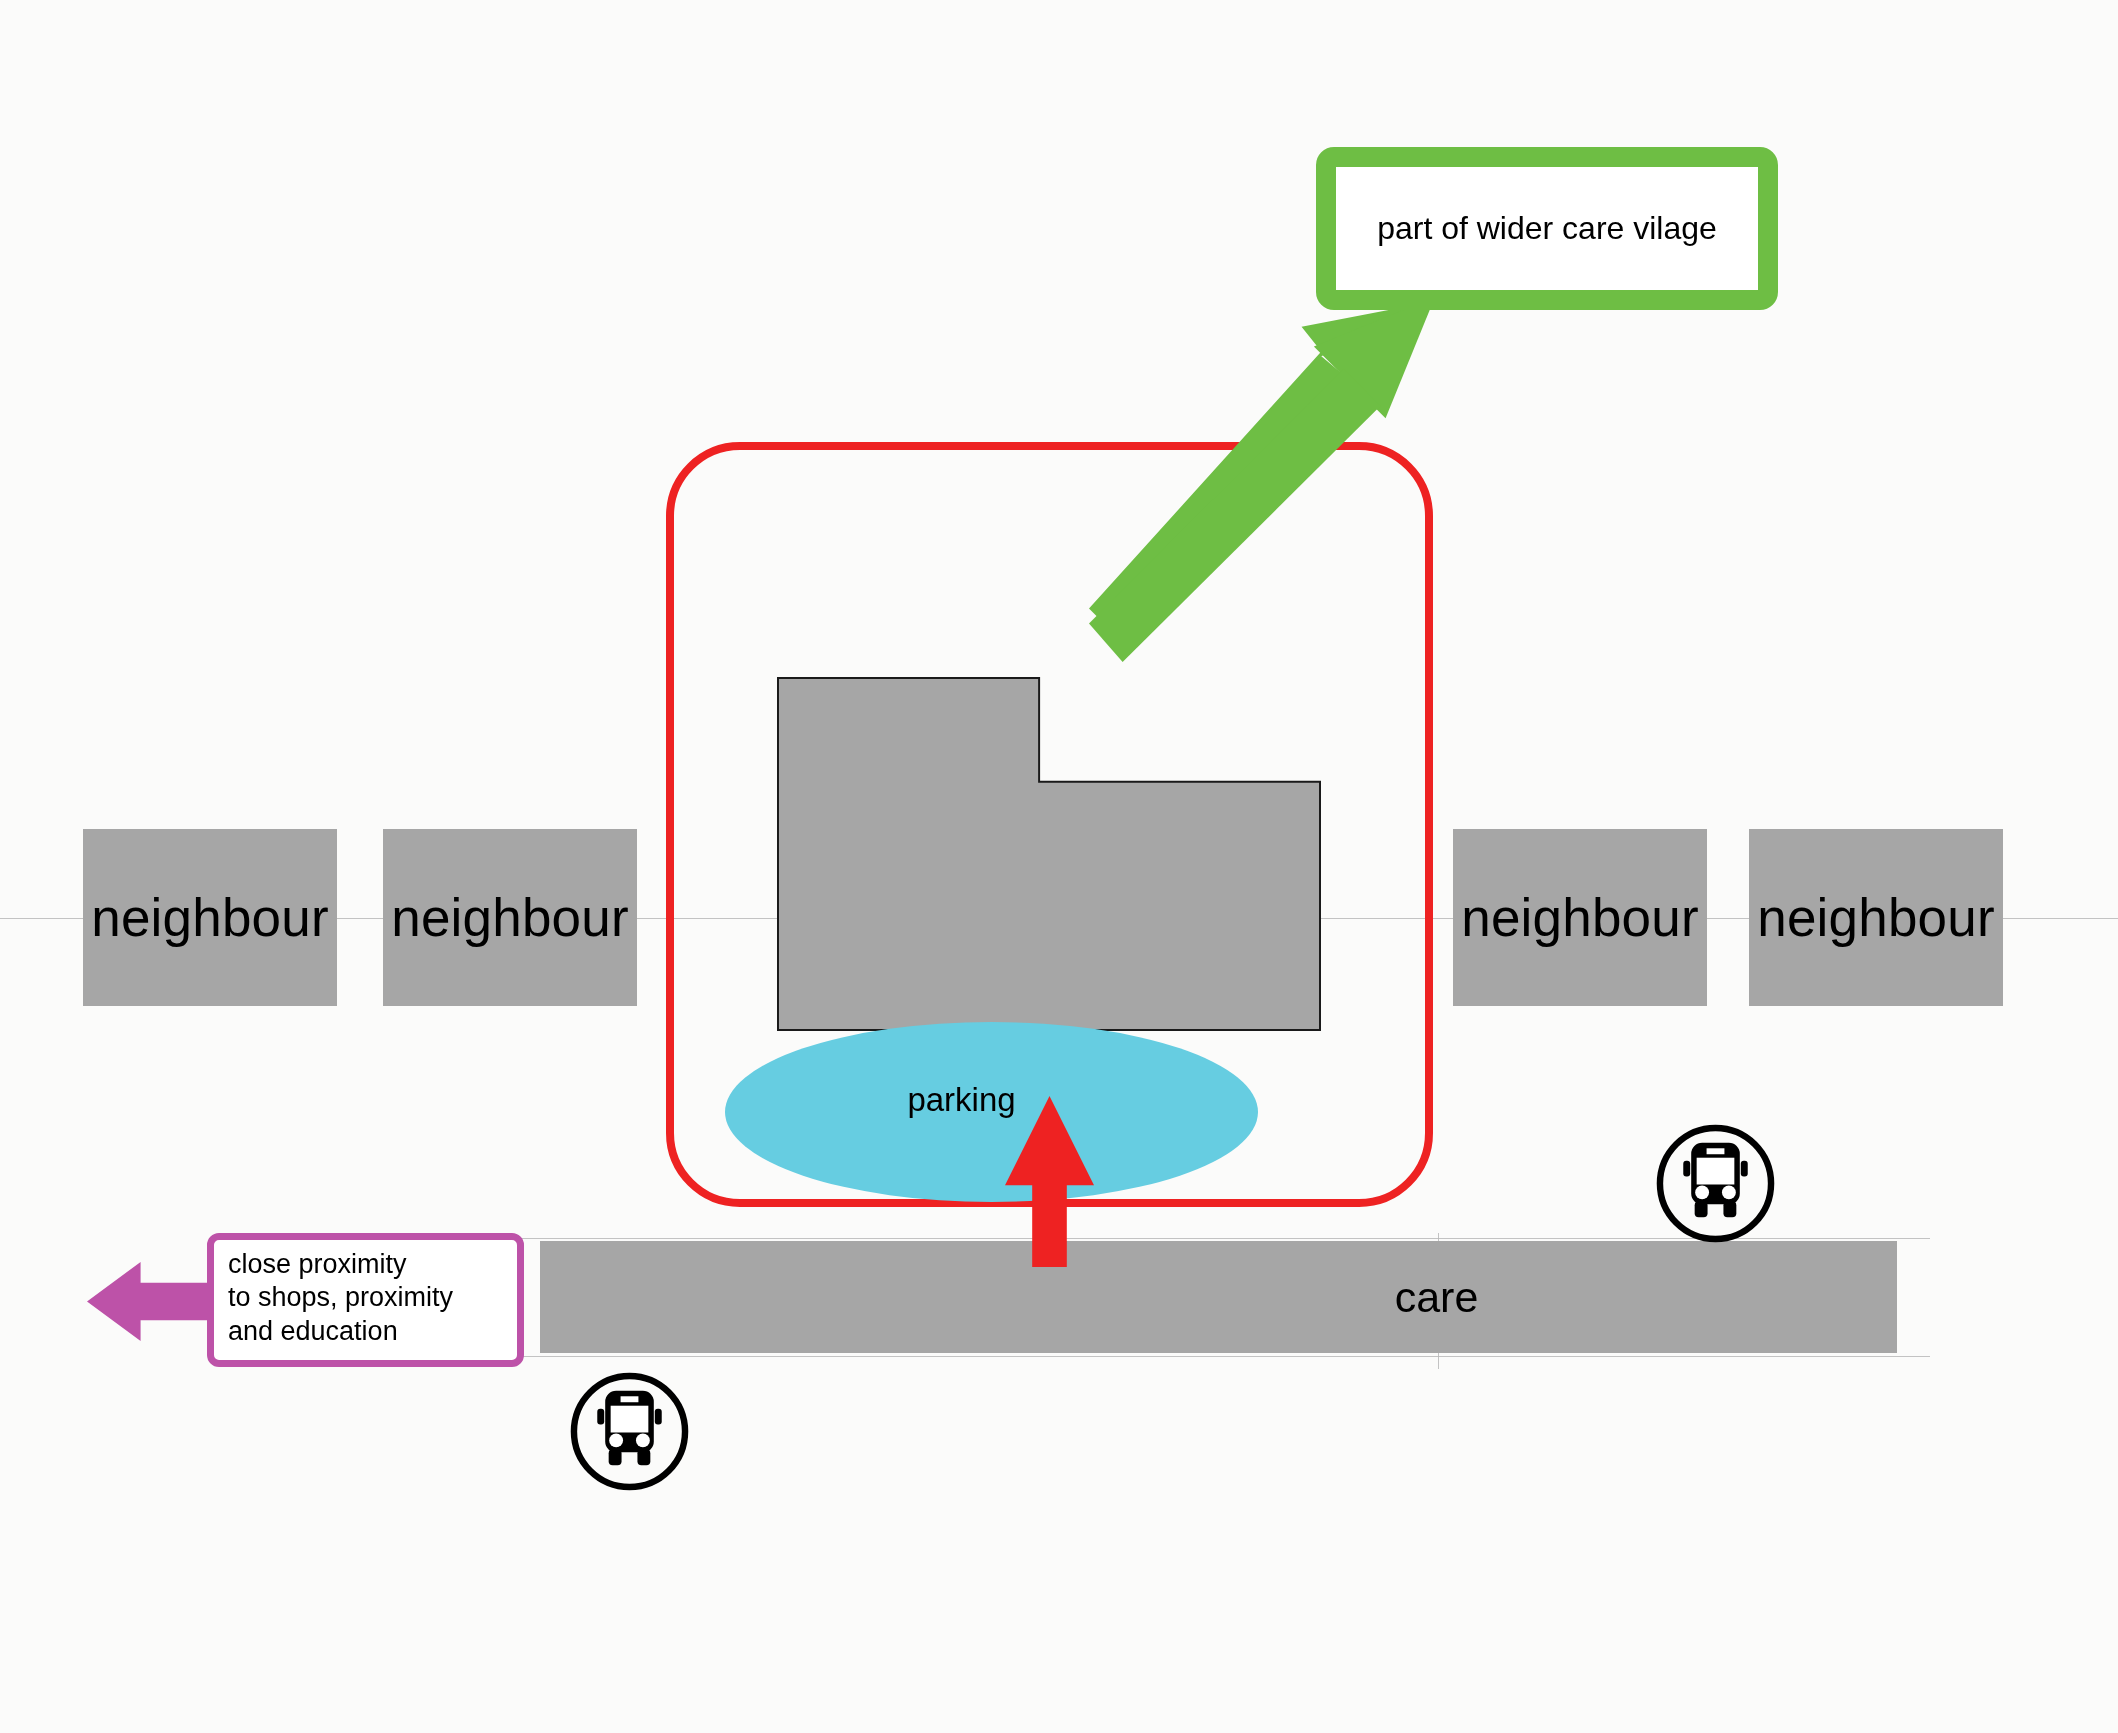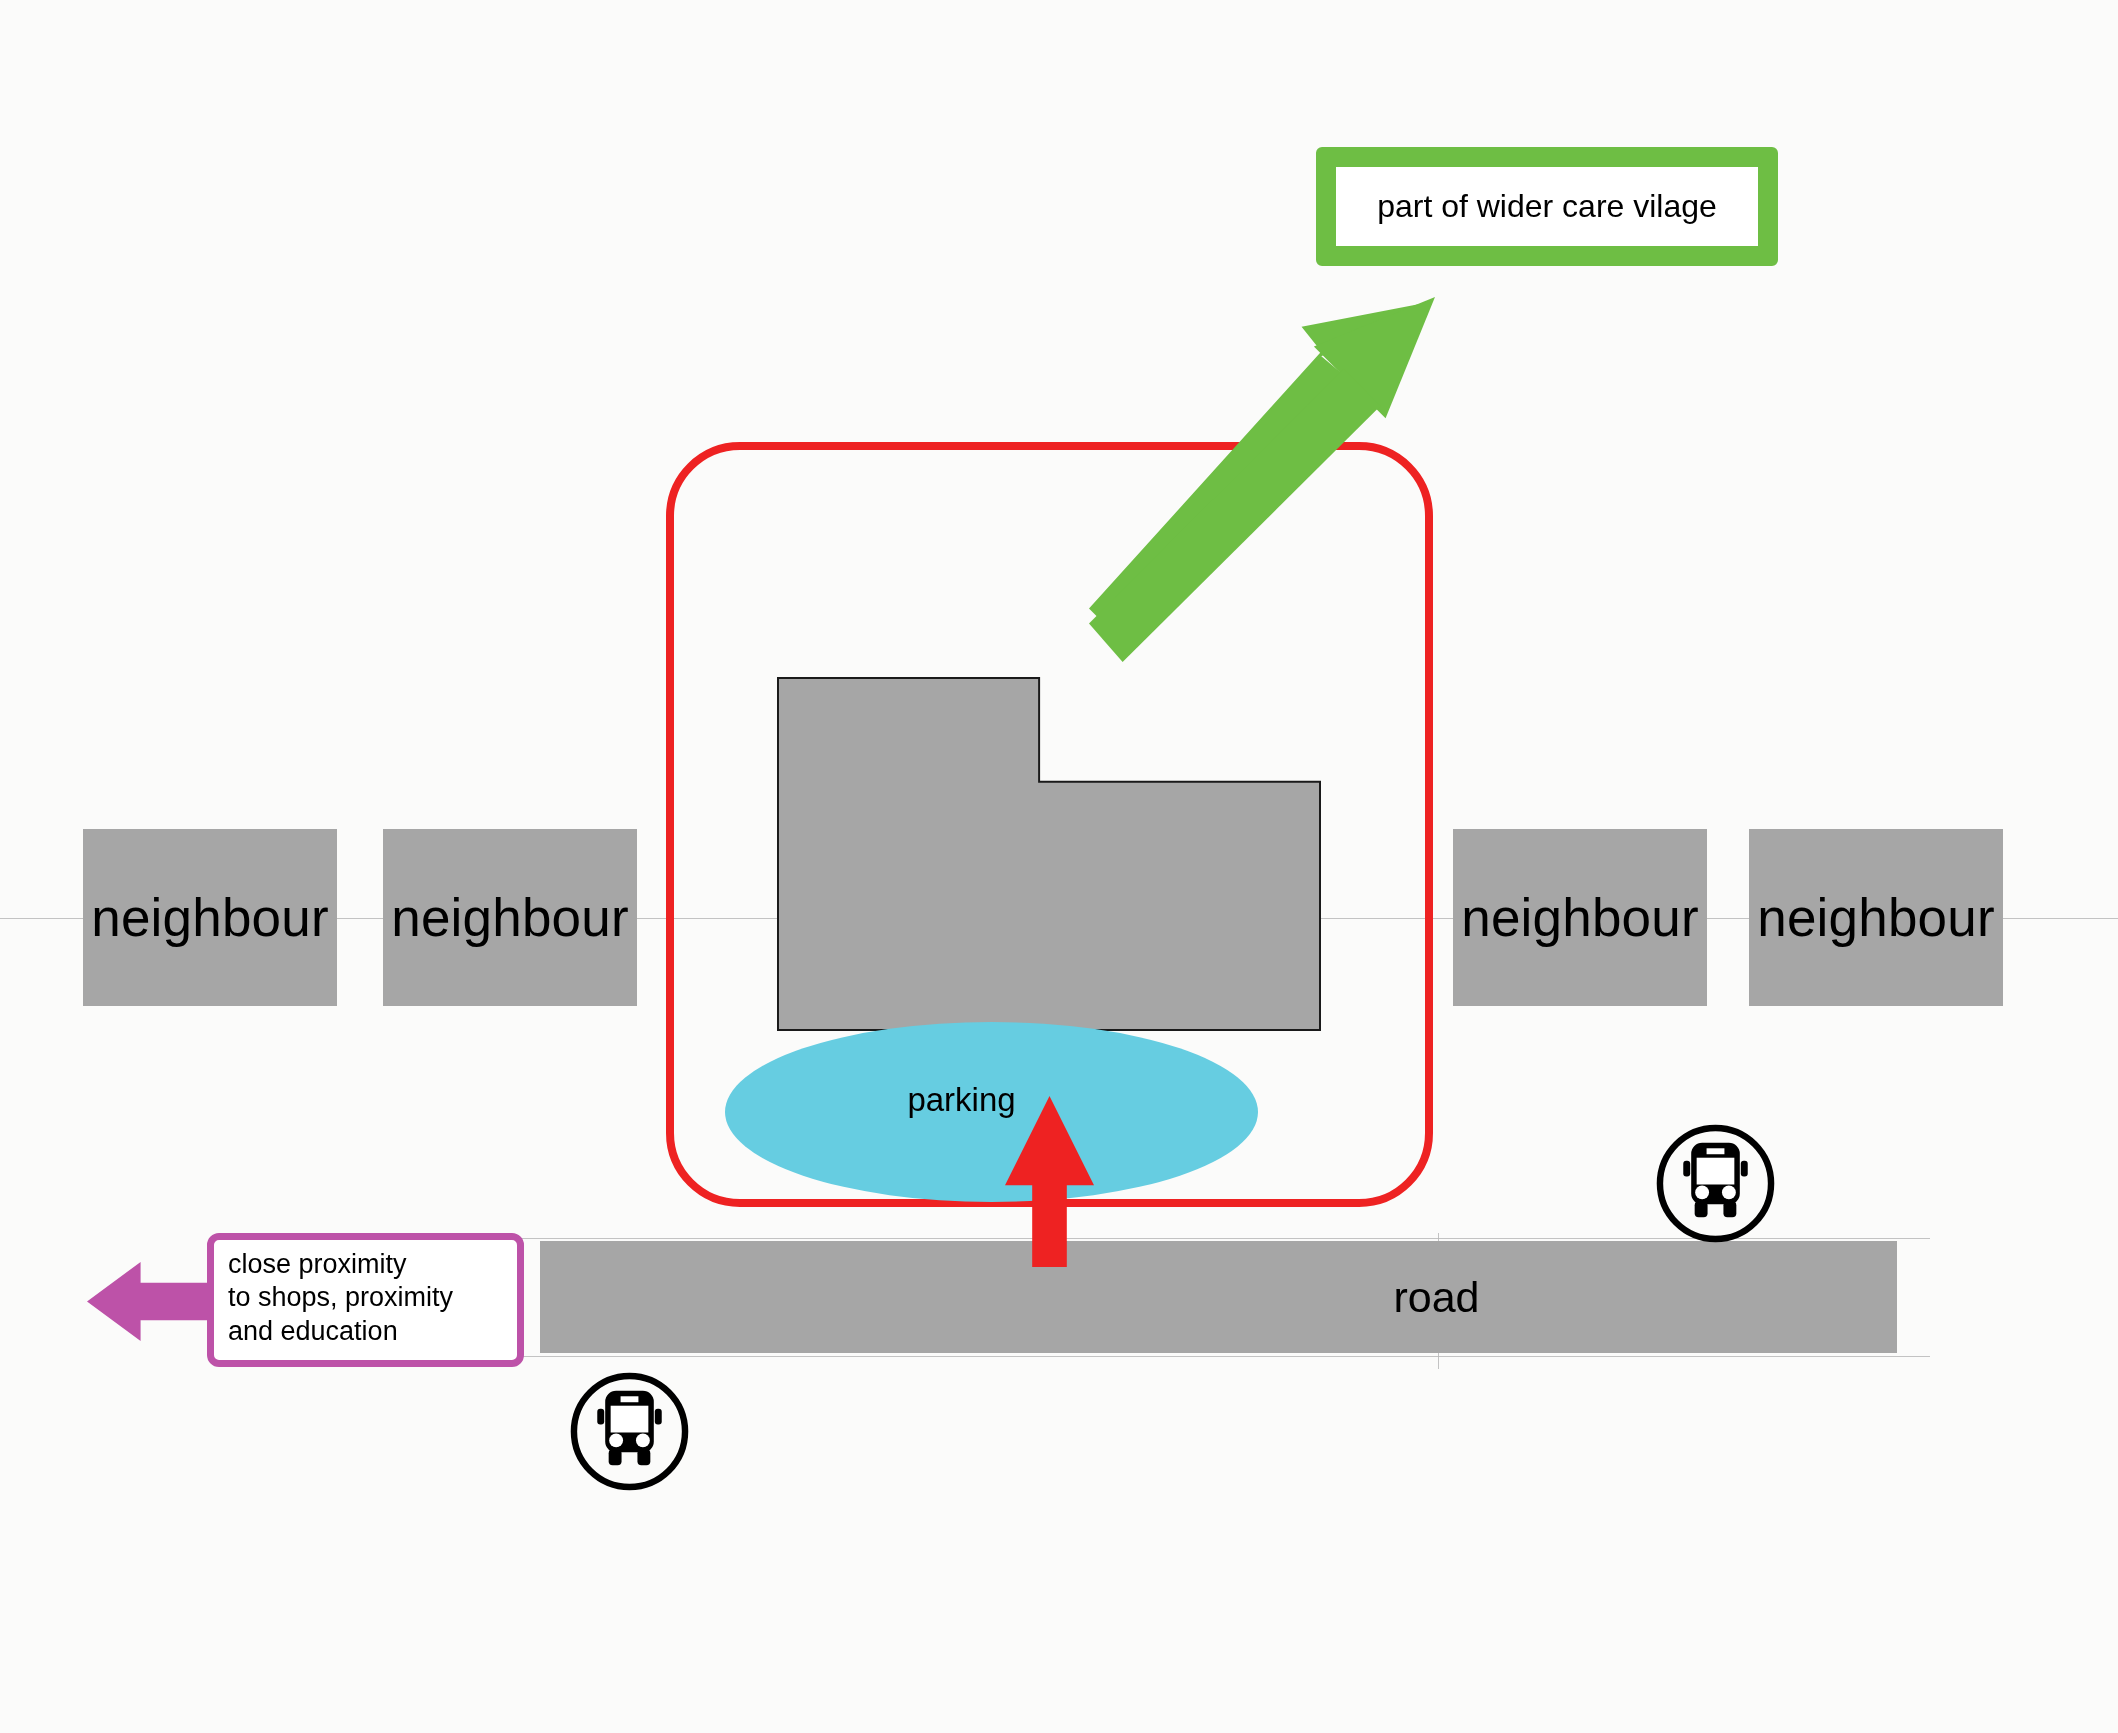--- a/index.html
+++ b/index.html
@@ -109,9 +109,9 @@
     left: 1316px;
     top: 147px;
     width: 462px;
-    height: 119px;
+    height: 163px;
     border: 20px solid #6ebe44;
-    border-radius: 6px;
+    border-radius: 18px;
     box-sizing: border-box;
     background: #ffffff;
     display: flex;

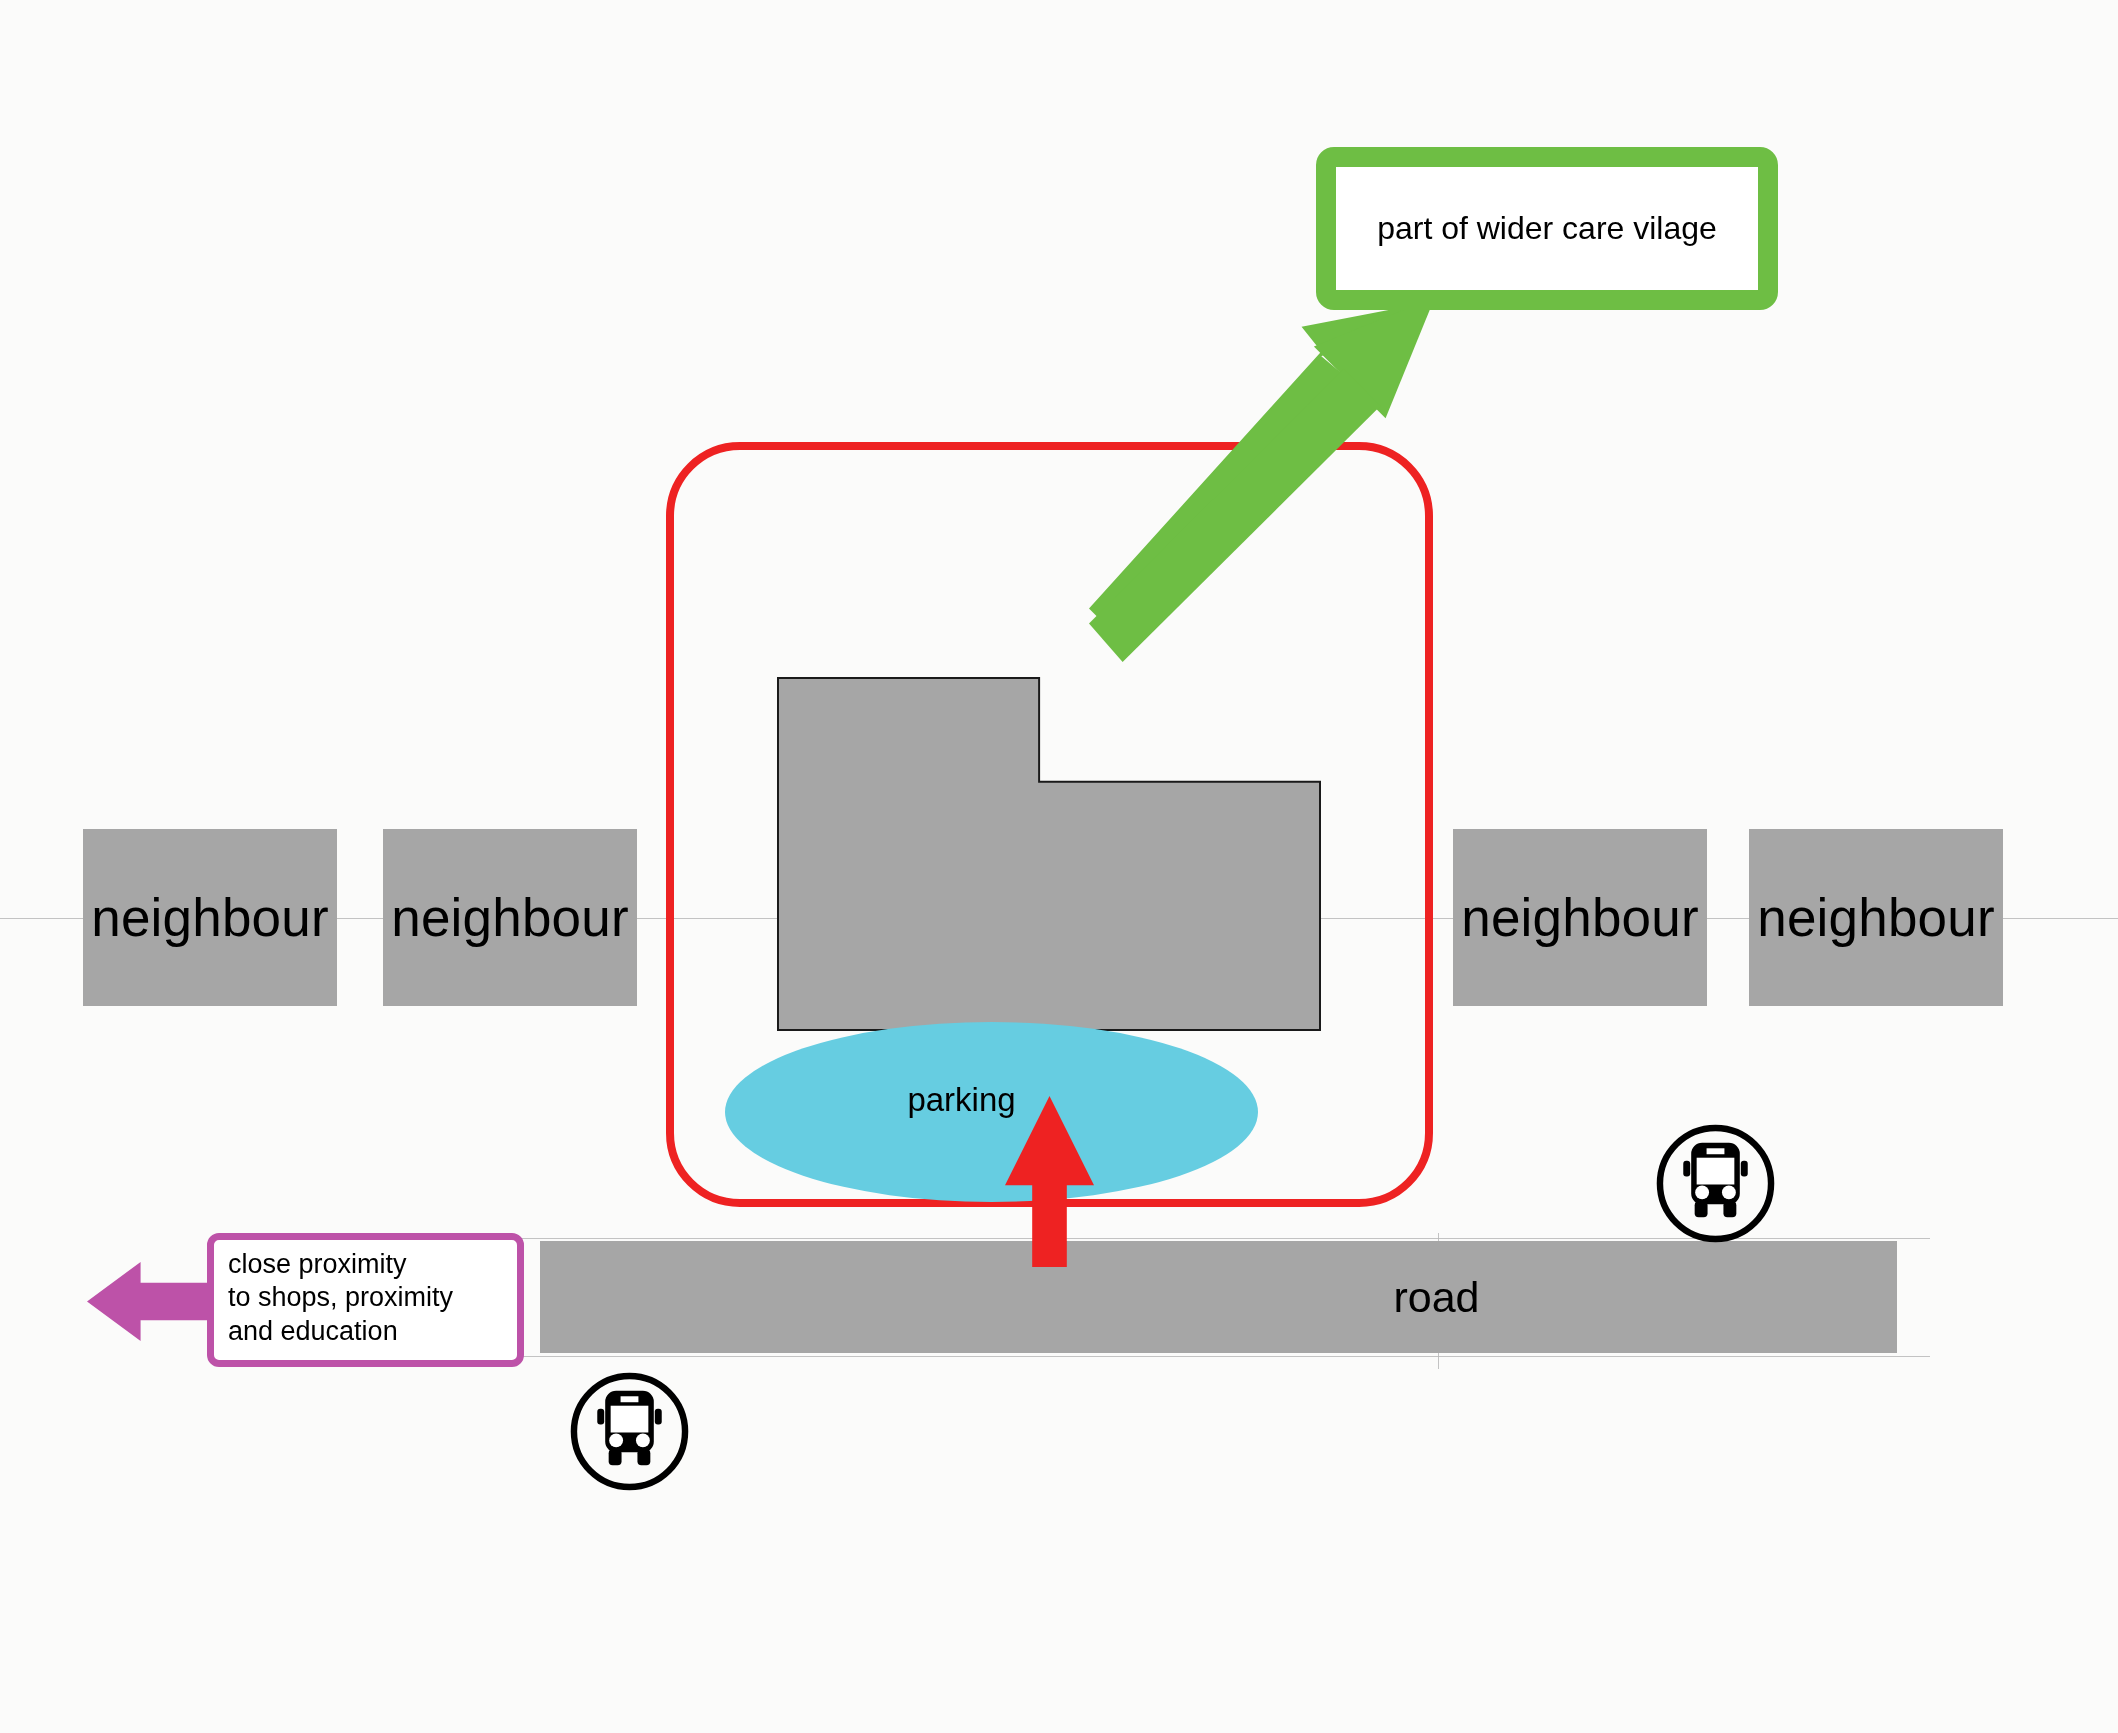--- a/index.html
+++ b/index.html
@@ -197,7 +197,7 @@
   </div>
 
   <div id="road">
-    <span id="road-label">road</span>
+    <span id="road-label">care</span>
   </div>
 
   <div id="site-boundary"></div>

